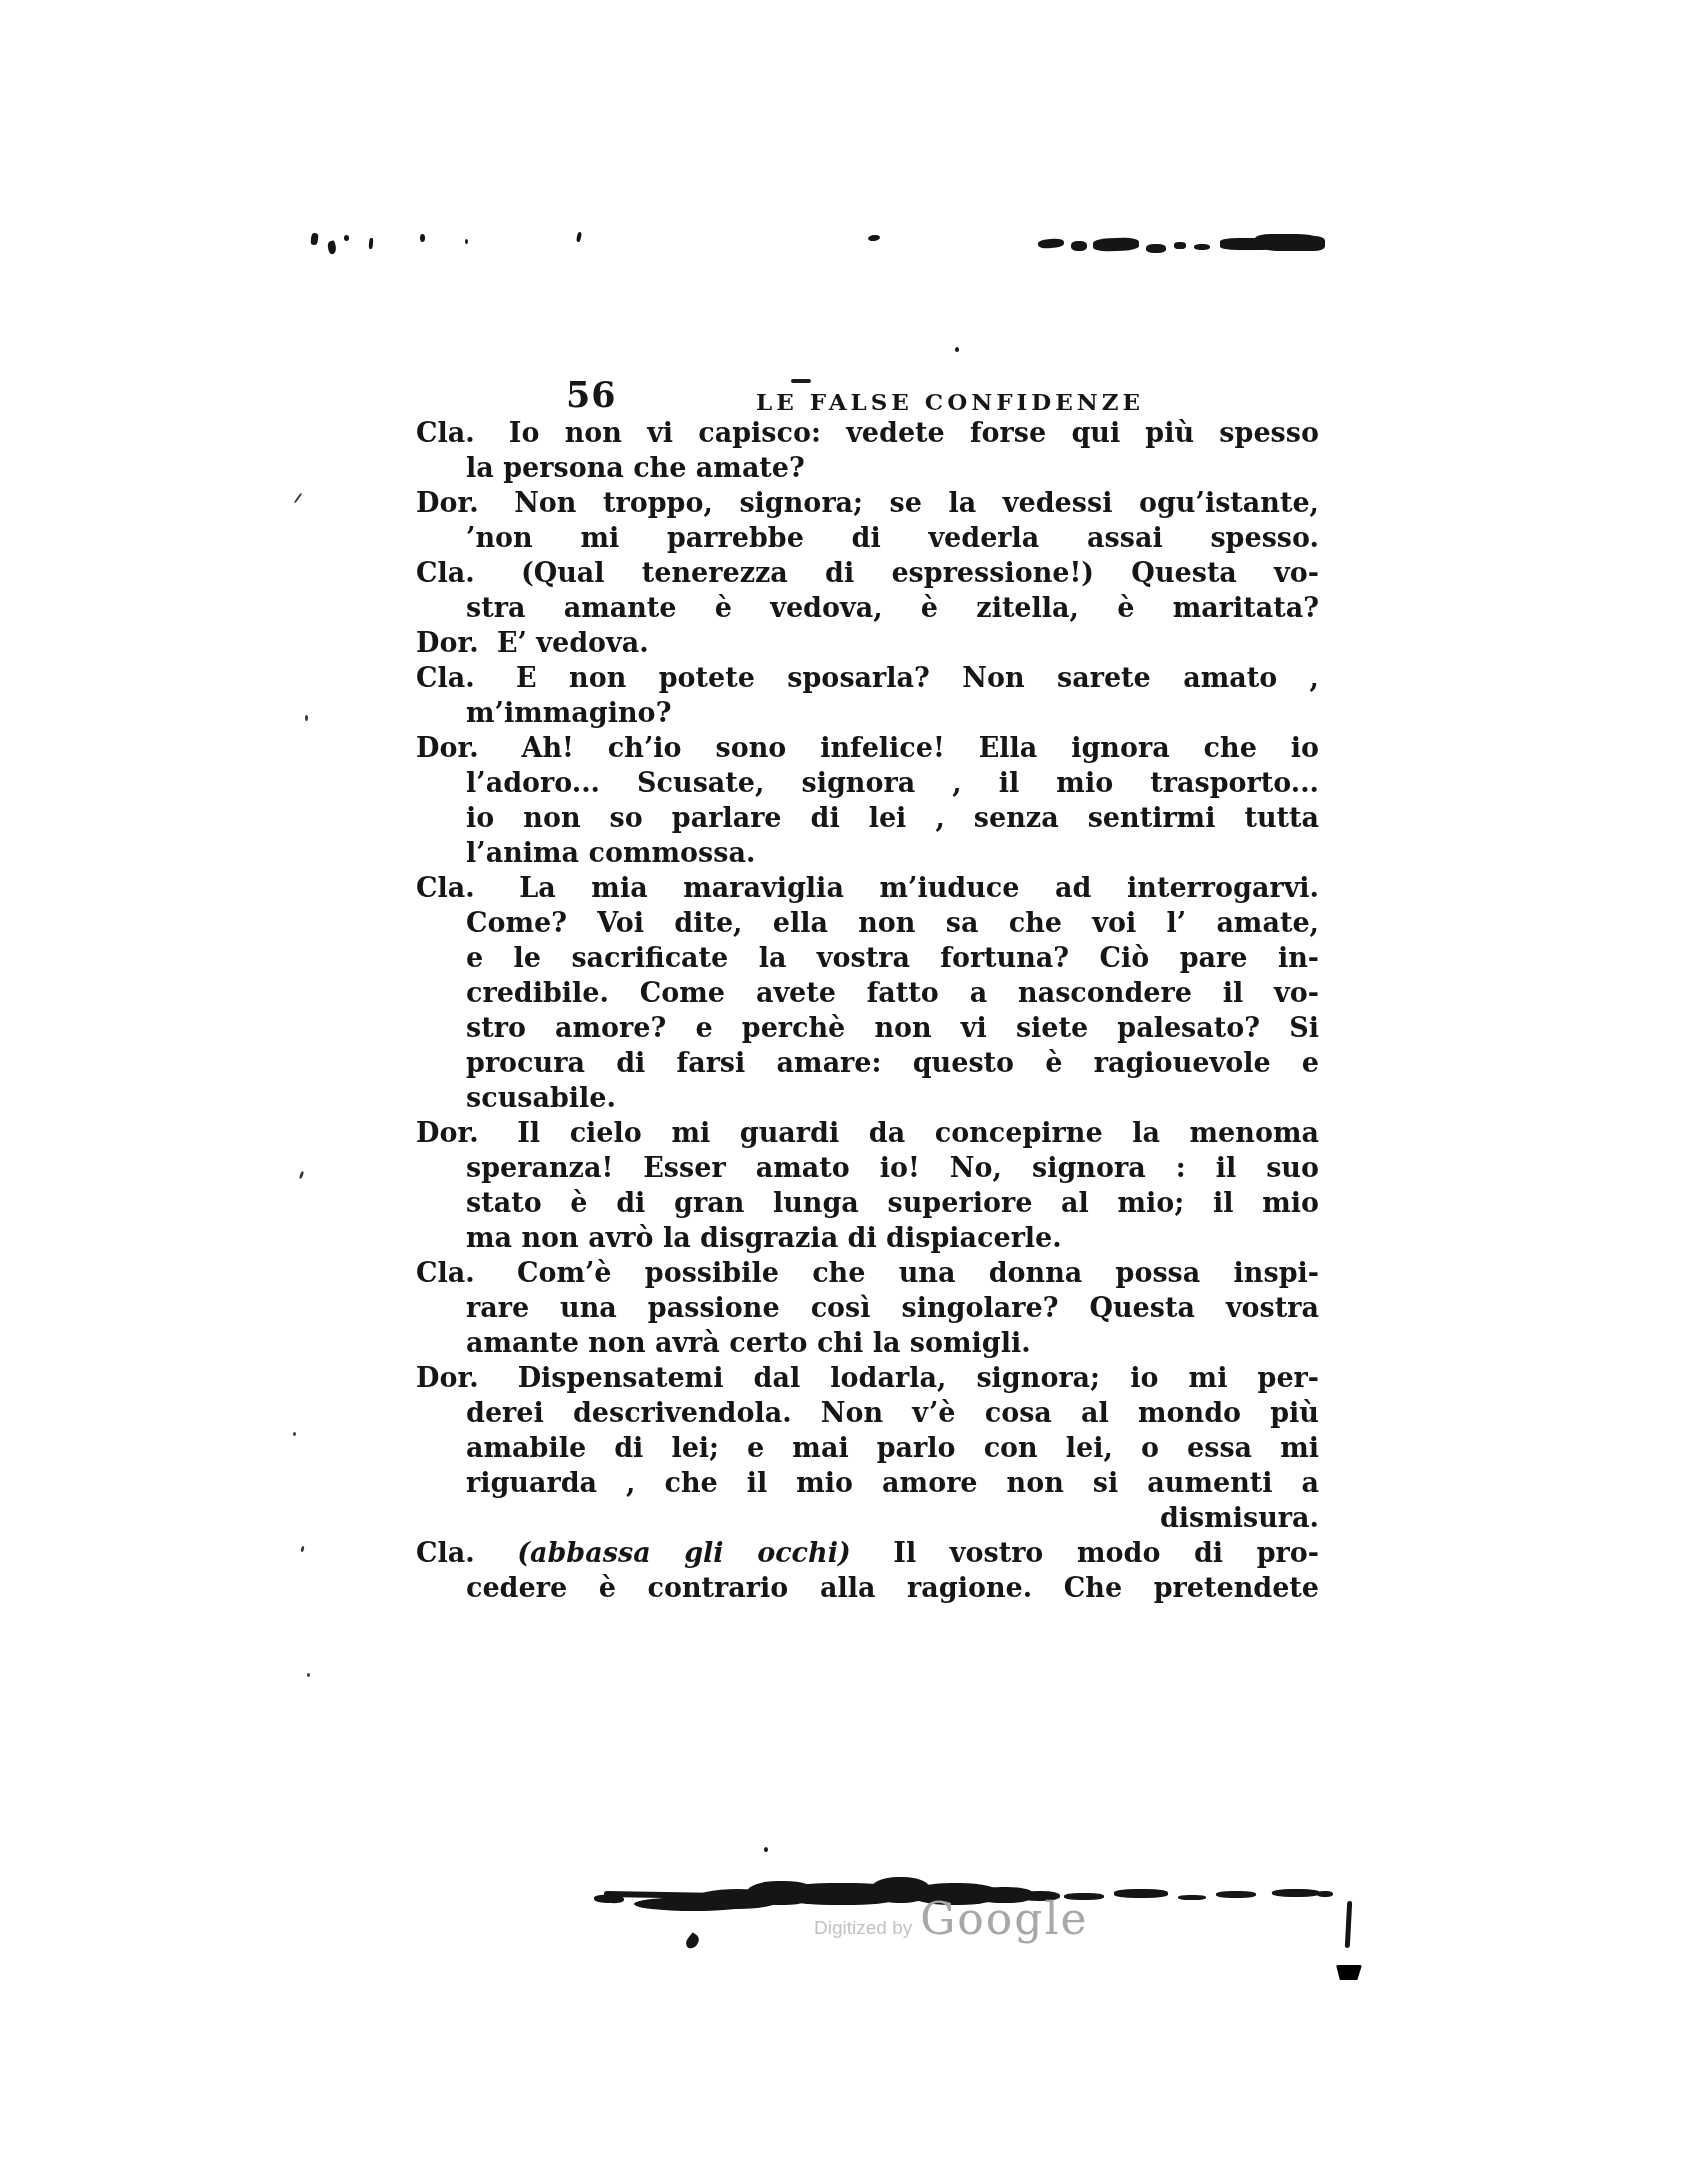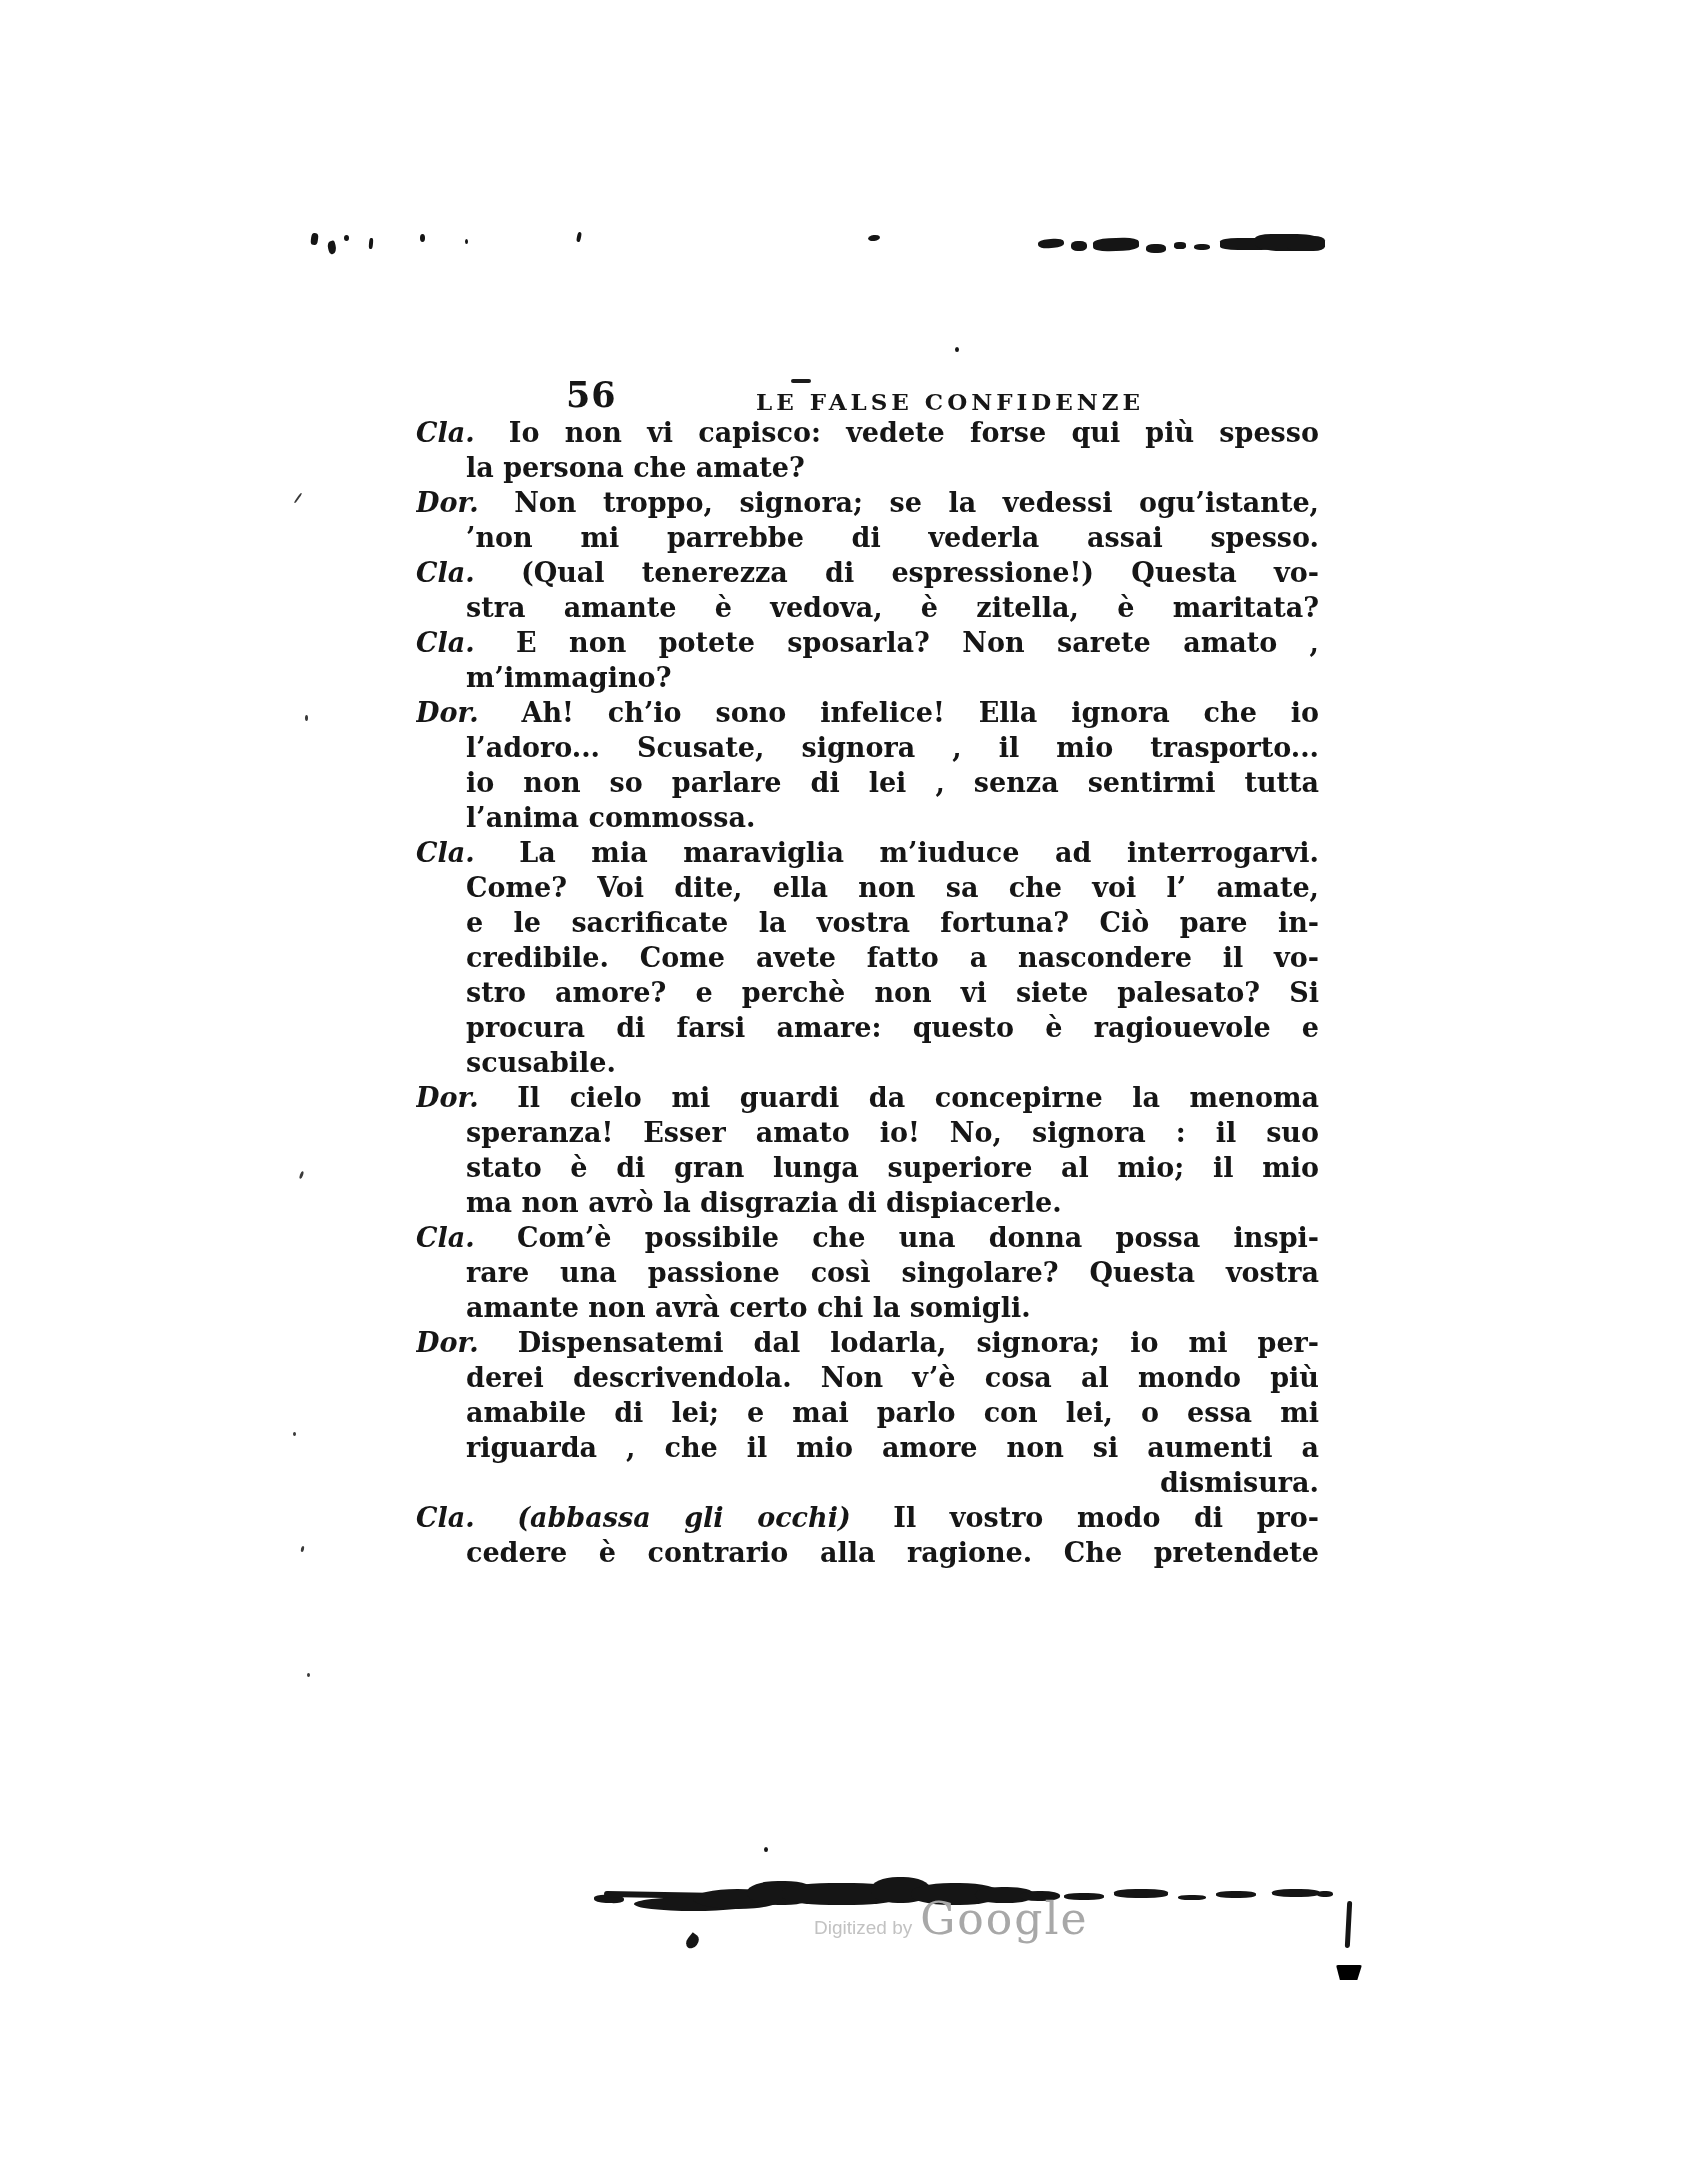--- a/index.html
+++ b/index.html
@@ -13,7 +13,7 @@
   .body-col{position:absolute;left:416px;top:415px;width:903px;}
   .line{height:35px;line-height:35px;font-size:27px;font-weight:bold;overflow:hidden;text-align:left;}
   .line.fill{text-align:justify;text-align-last:justify;}
-  .sp{font-style:italic;margin-right:9px;}
+  .sp{margin-right:9px;}
   .stage{font-style:italic;margin-right:9px;}
   
   .ink{position:absolute;background:#151515;}

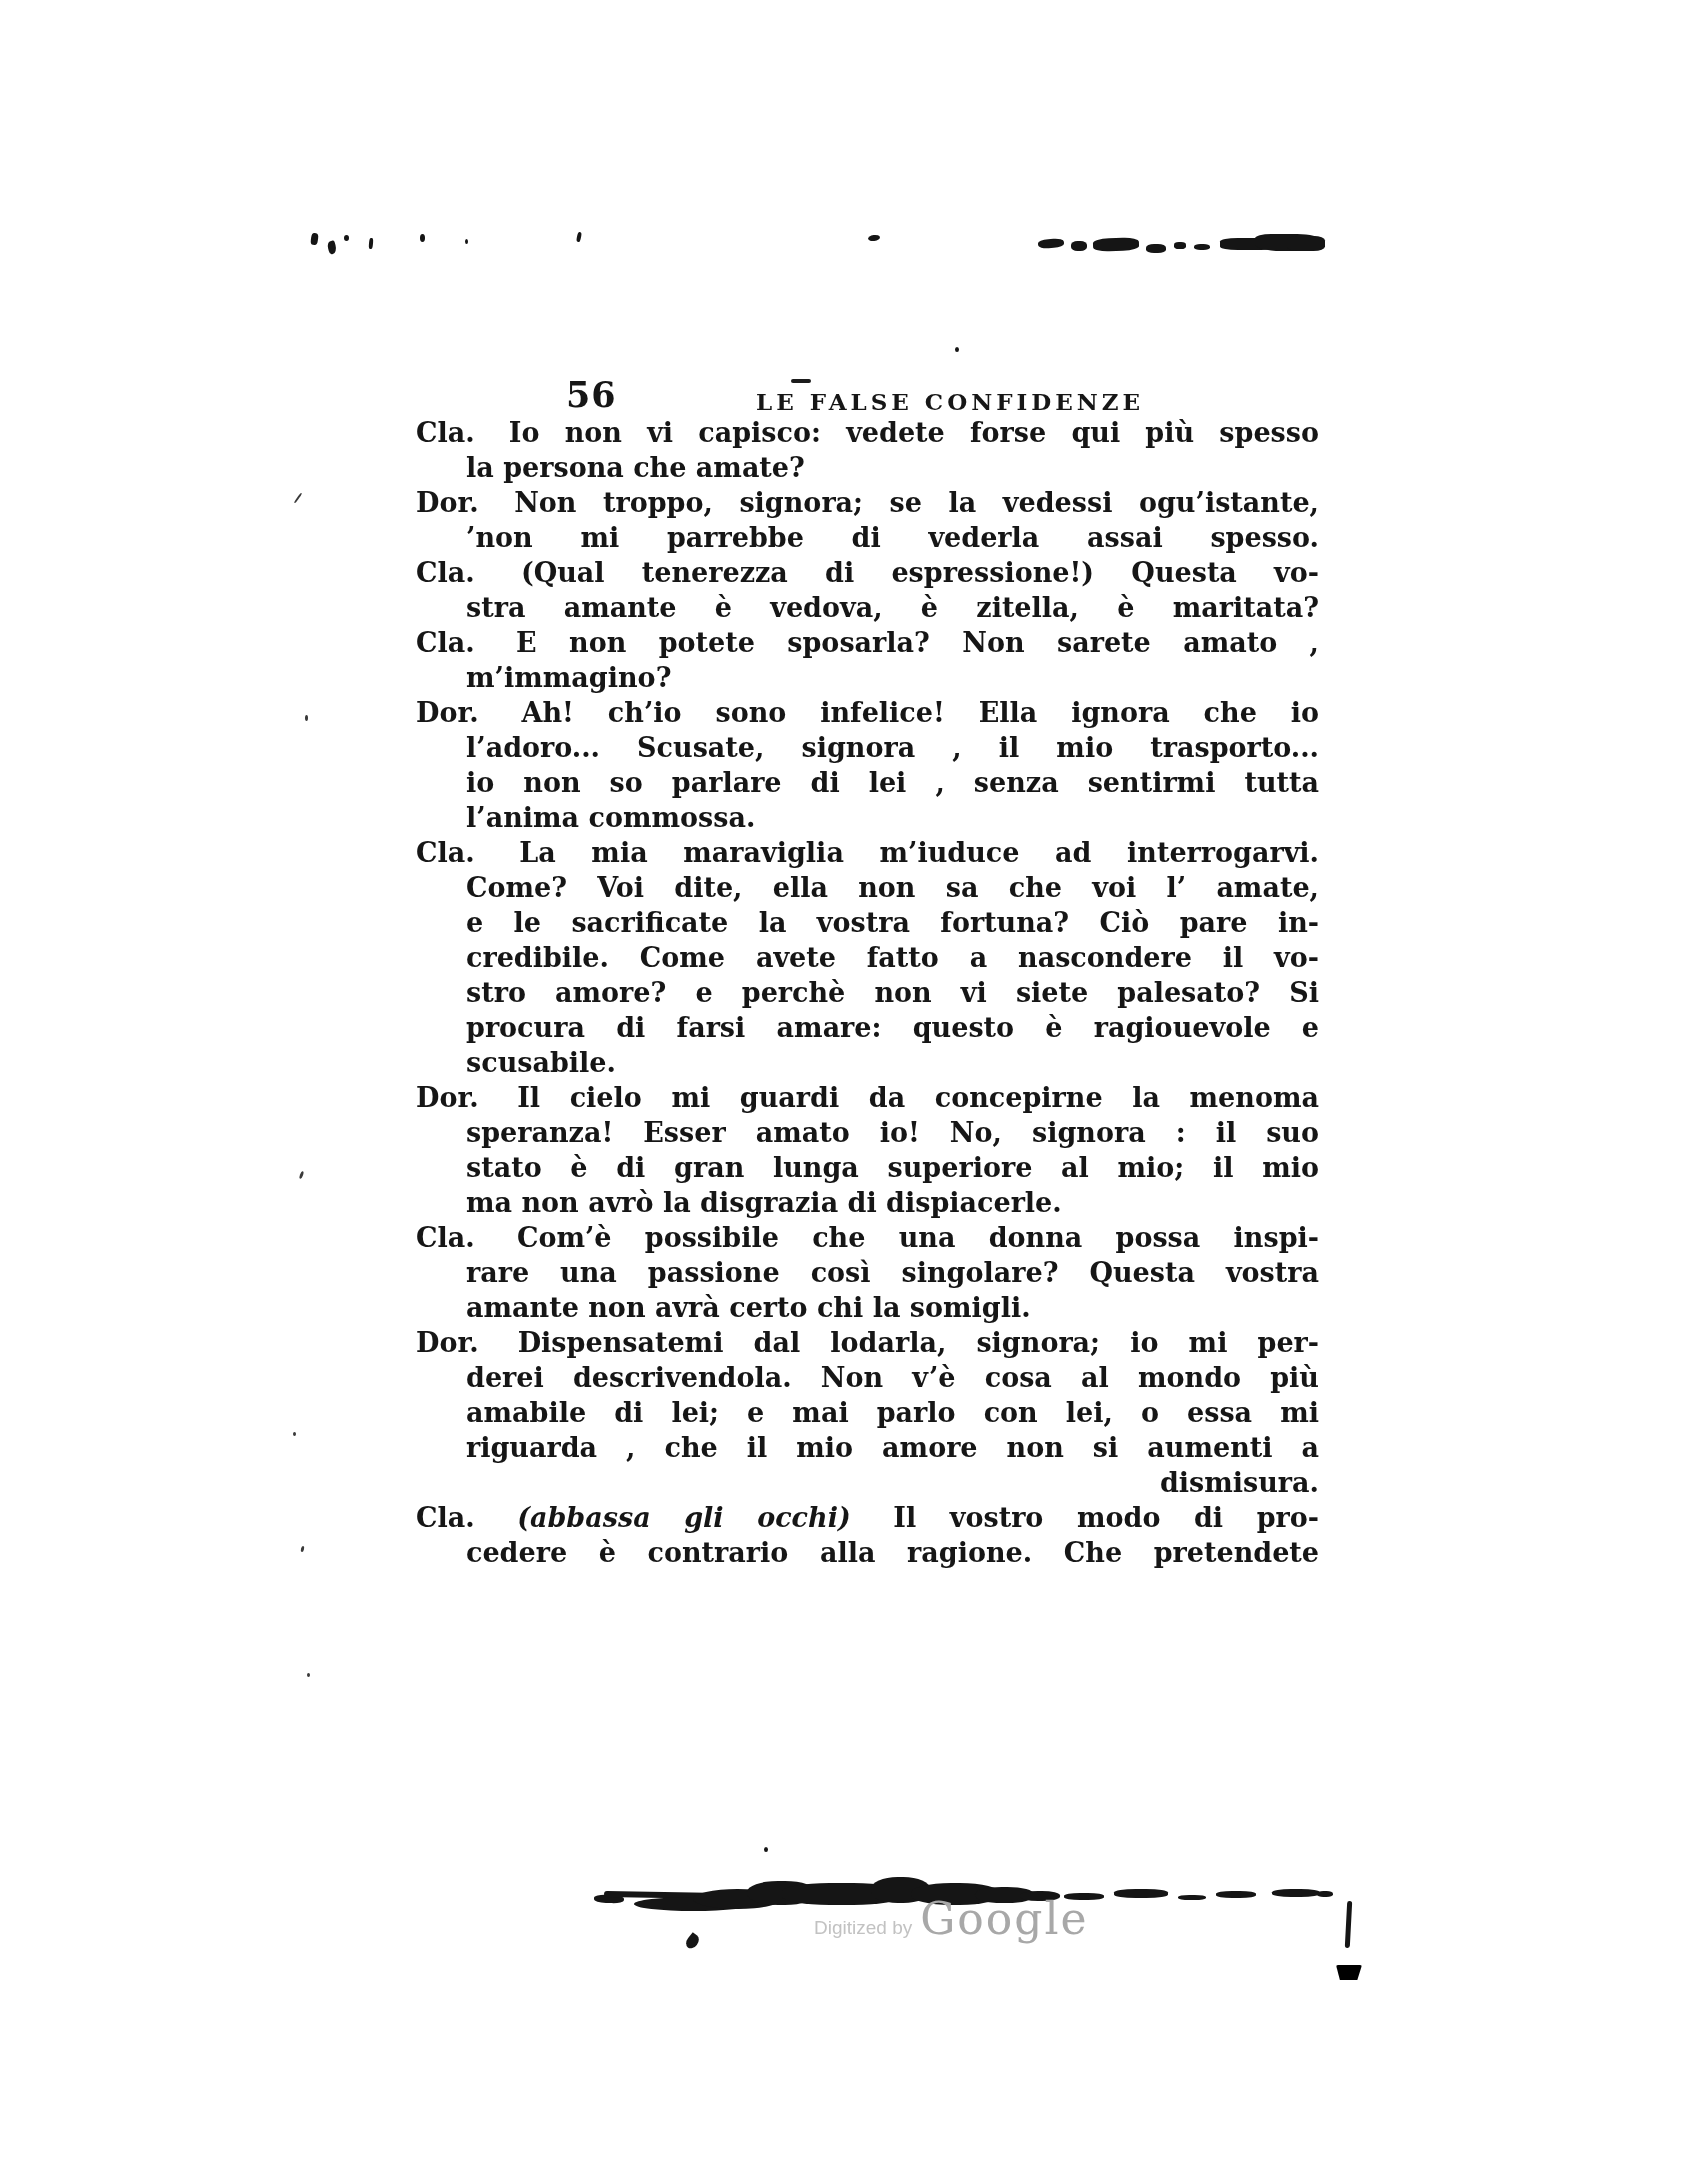--- a/index.html
+++ b/index.html
@@ -91,6 +91,11 @@
       
       <span class="tx">stra amante è vedova, è zitella, è maritata?</span>
     </div>
+      <div class="line">
+      <span class="sp">Dor.</span>
+      
+      <span class="tx">E’ vedova.</span>
+    </div>
       <div class="line fill">
       <span class="sp">Cla.</span>
       

